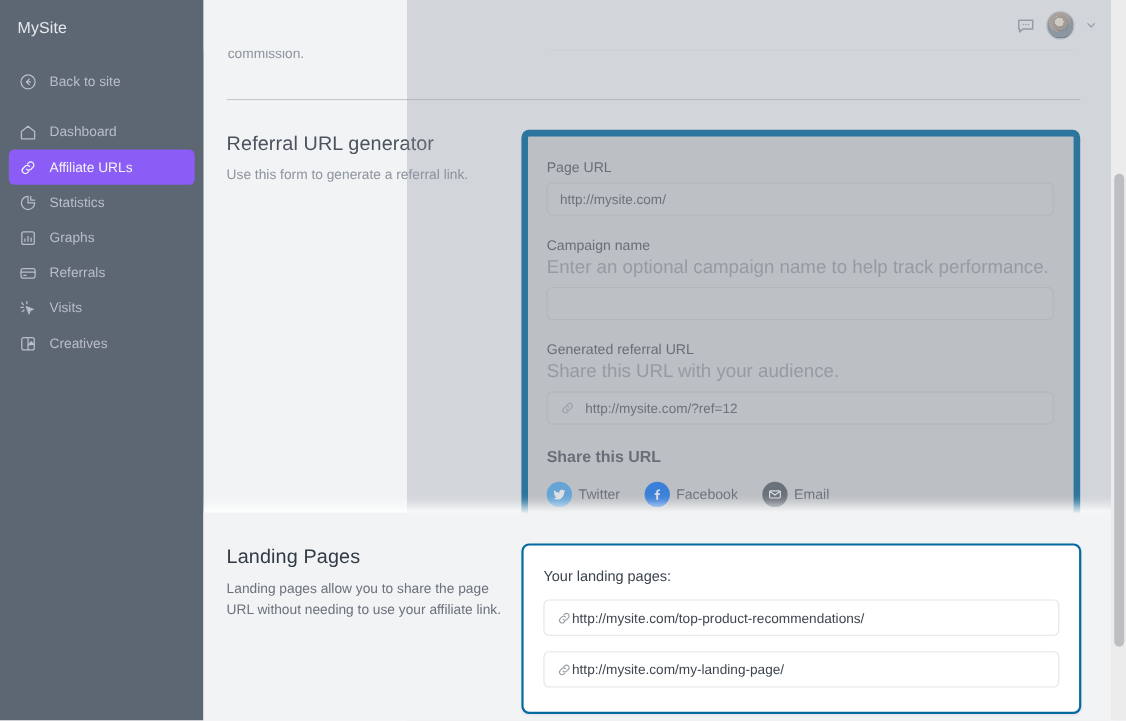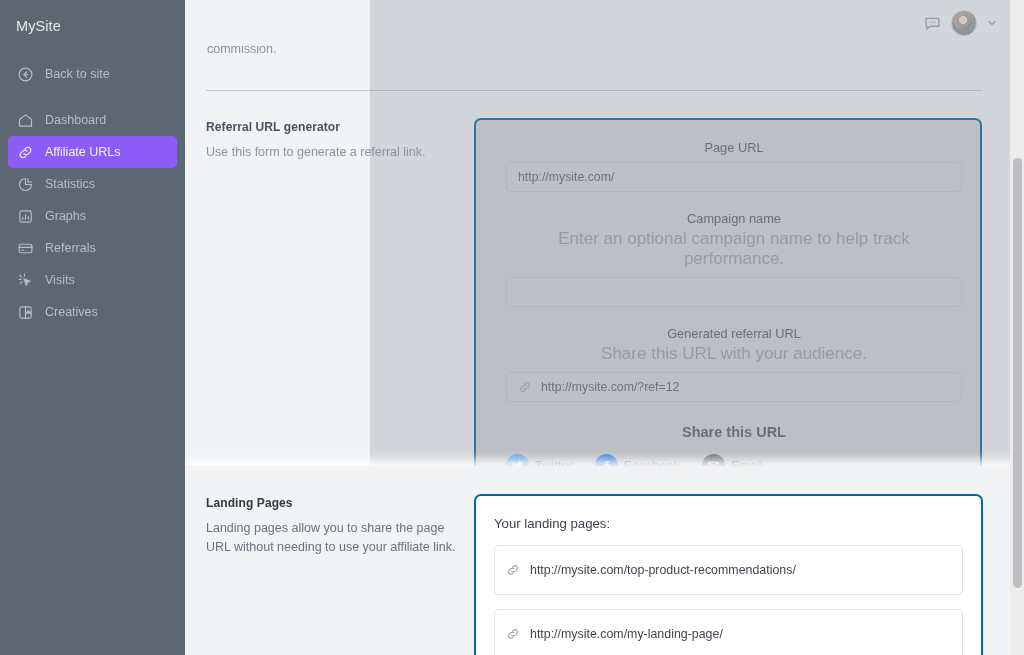--- a/index.html
+++ b/index.html
@@ -124,7 +124,7 @@
   
   .section { display: flex; padding: 27px 27px 0 21px; }
   .section-left { width: 268px; flex: 0 0 268px; padding-right: 18px; padding-top: 2px; }
-  .section-title { font-size: 12px; color: #4b535e; font-weight: bold; letter-spacing: .1px; }
+  .section-title { font-size: 18px; color: #4b535e; font-weight: normal; letter-spacing: .1px; }
   .section-desc { font-size: 12.5px; color: #8d949d; line-height: 1.55; margin-top: 9px; }
   .section-card {
     flex: 1 1 auto;

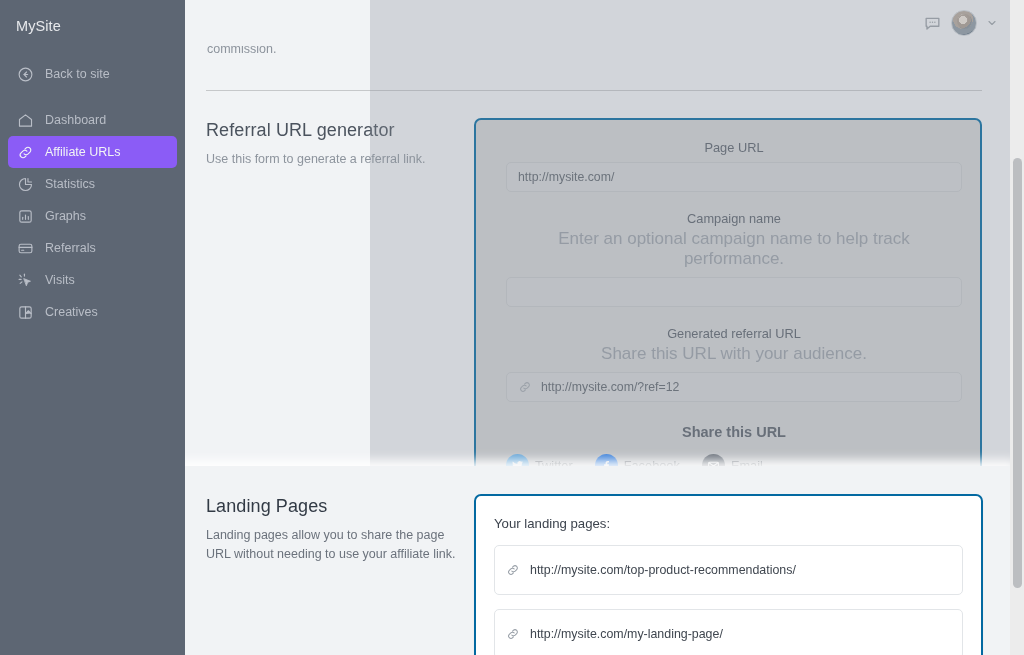--- a/index.html
+++ b/index.html
@@ -129,10 +129,9 @@
   .section-card {
     flex: 1 1 auto;
     background: #d1d3d5;
-    border: 2px solid #0369a1;
+    border: 6px solid #0369a1;
     border-radius: 7px;
-    padding: 20px 18px 24px 30px;
-    text-align: center;
+    padding: 20px 18px 24px 17px;
   }
 
   .field-label { font-size: 12.8px; color: #5a616b; margin-bottom: 7px; display:block; }

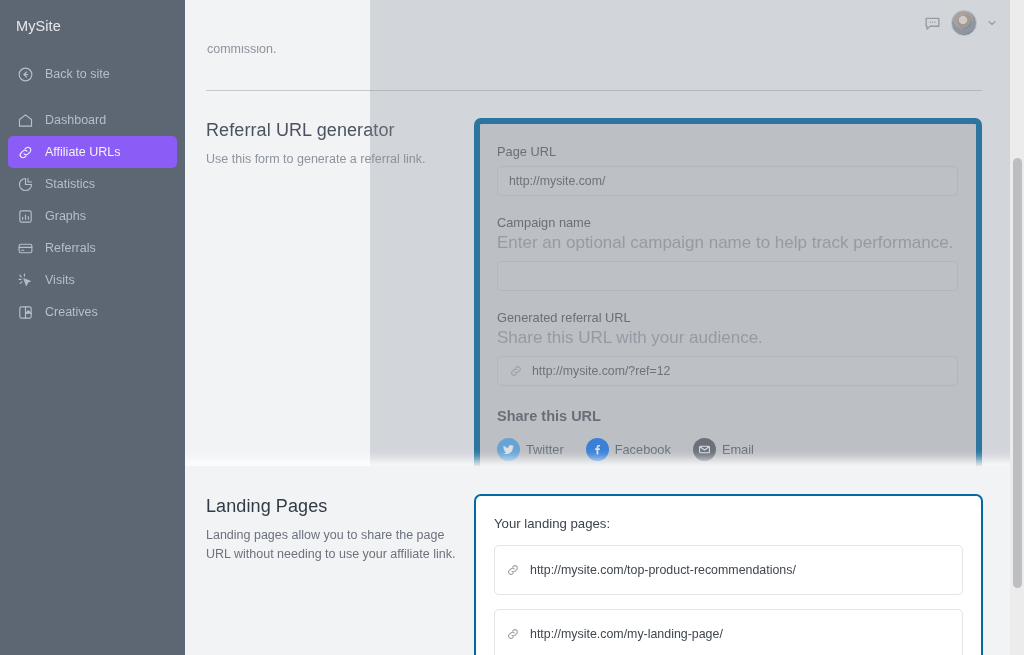--- a/index.html
+++ b/index.html
@@ -182,11 +182,11 @@
   }
   #landing-card-title { font-size: 13.2px; color: #3c434d; margin-bottom: 14px; }
   .landing-link {
-    height: 50px;
+    height: 33px;
     border: 1px solid #e2e5e8;
     border-radius: 5px;
     background: #ffffff;
-    display: flex; align-items: center; gap: 10px;
+    display: flex; align-items: center; 
     padding: 0 11px;
     font-size: 12.4px;
     color: #3f464f;

